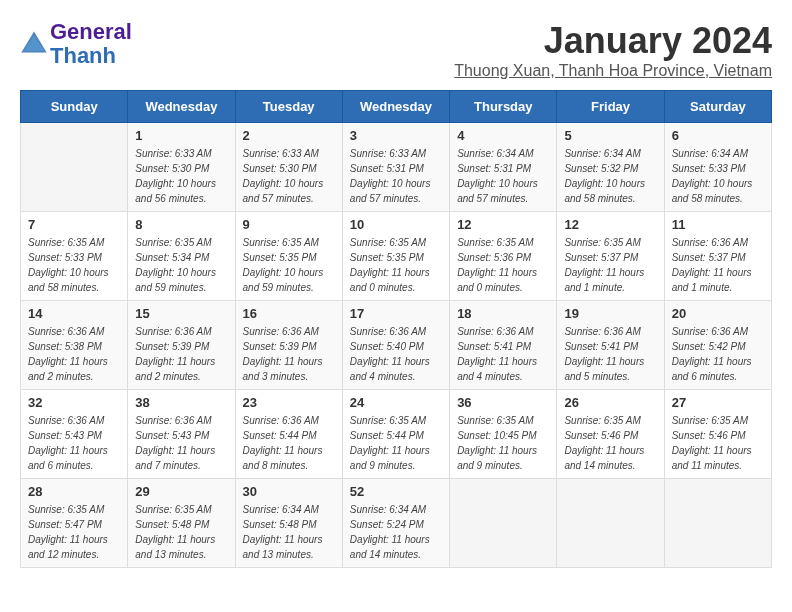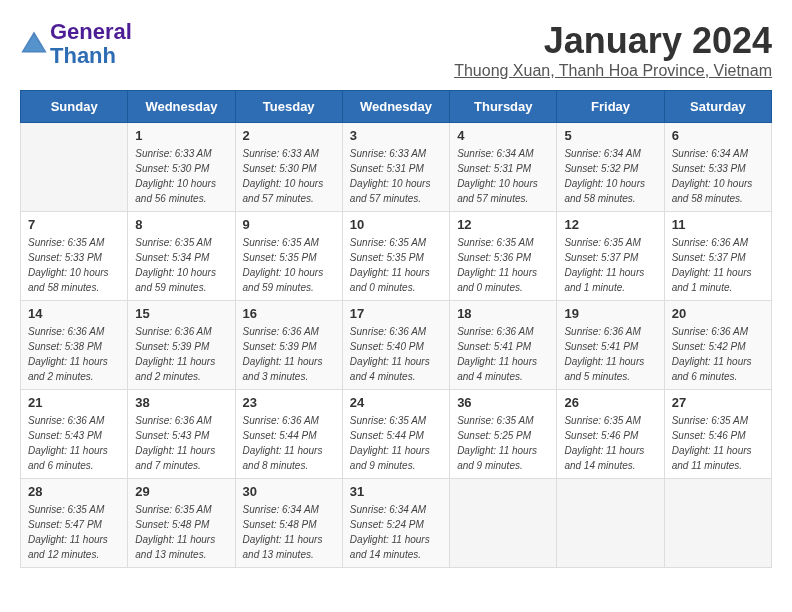--- a/index.html
+++ b/index.html
@@ -296,7 +296,7 @@
       </tr>
       <tr>
         <td>
-        <span class="day-num">21</span>
+        <span class="day-num">32</span>
         <div class="day-info">
           <div>Sunrise: 6:36 AM</div>
           <div>Sunset: 5:43 PM</div>

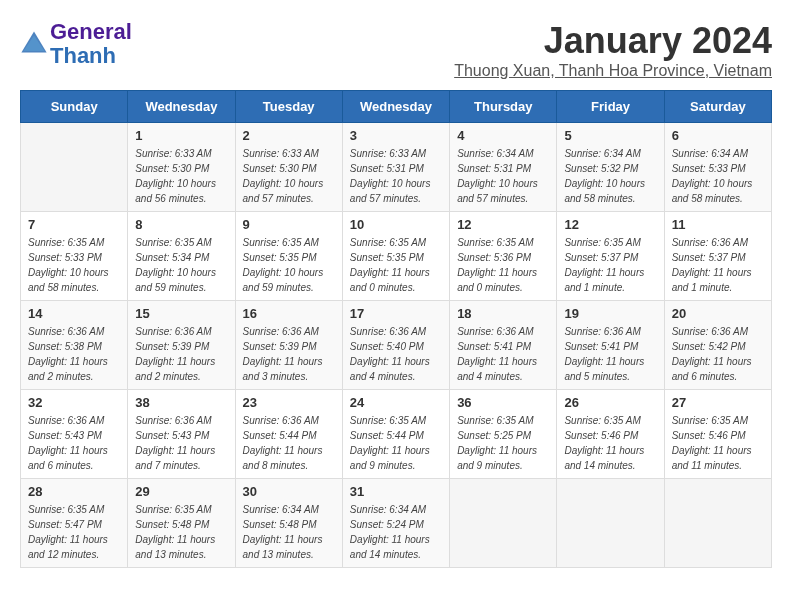--- a/index.html
+++ b/index.html
@@ -331,7 +331,7 @@
         <span class="day-num">36</span>
         <div class="day-info">
           <div>Sunrise: 6:35 AM</div>
-          <div>Sunset: 5:25 PM</div>
+          <div>Sunset: 10:45 PM</div>
           <div>Daylight: 11 hours and 9 minutes.</div>
         </div>
       </td>

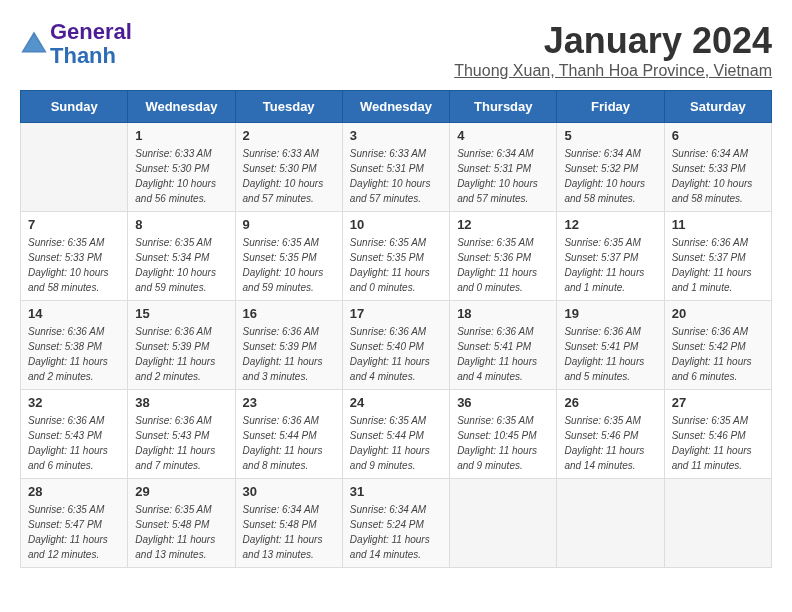--- a/index.html
+++ b/index.html
@@ -378,7 +378,7 @@
         </div>
       </td>
         <td>
-        <span class="day-num">31</span>
+        <span class="day-num">52</span>
         <div class="day-info">
           <div>Sunrise: 6:34 AM</div>
           <div>Sunset: 5:24 PM</div>

